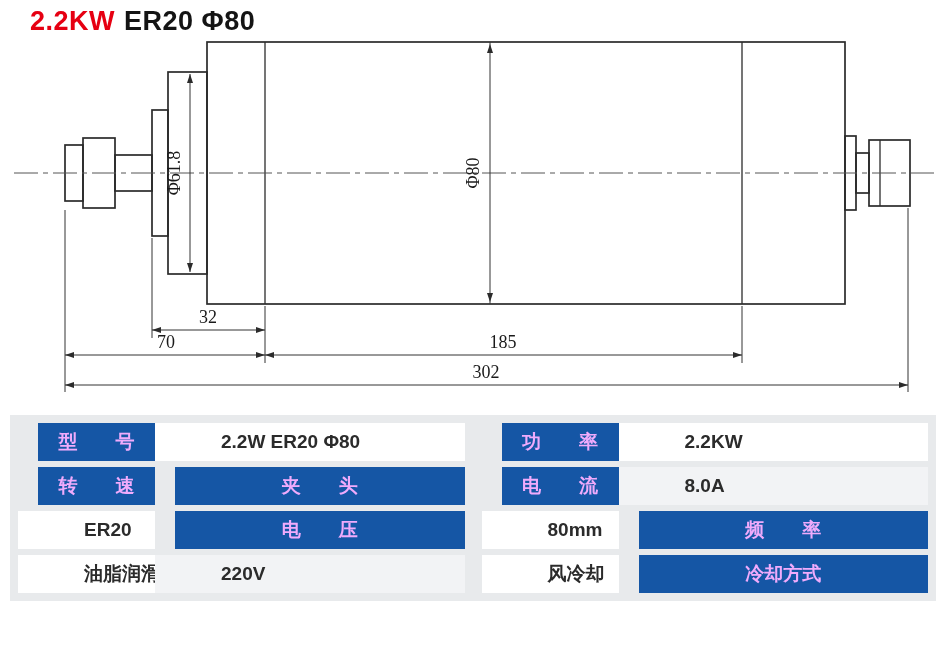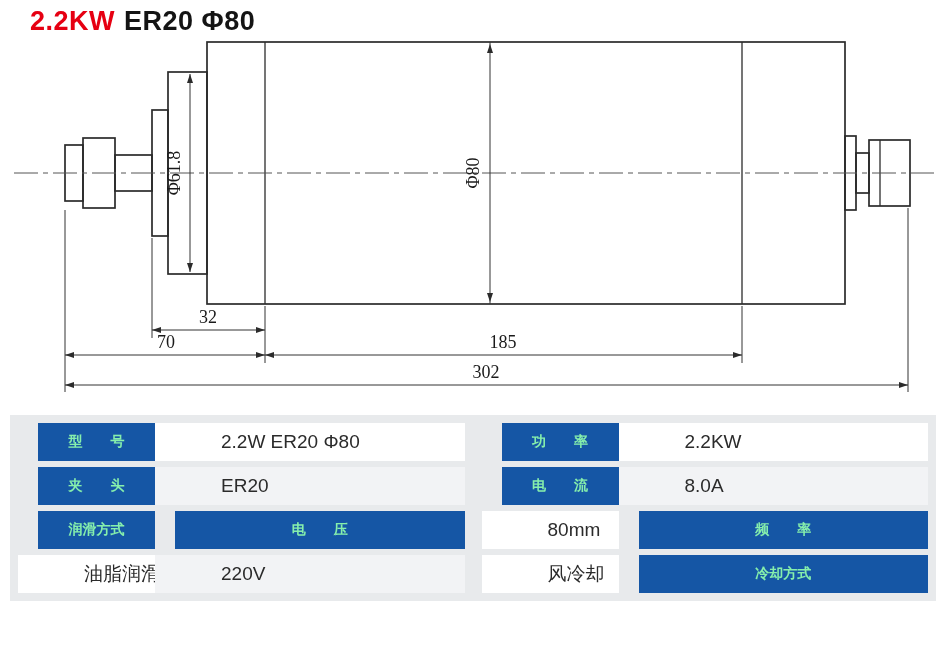--- a/index.html
+++ b/index.html
@@ -47,8 +47,8 @@
   }
   .cell { height:38px; display:flex; align-items:center; }
   .cell.label {
-    background:#1556a5; color:#86efac;
-    font-weight:bold; font-size:14px;
+    background:#1556a5; color:#f0abfc;
+    font-weight:bold; font-size:19px;
     justify-content:center; white-space:nowrap;margin-left:20px;
   }
   .cell.value {

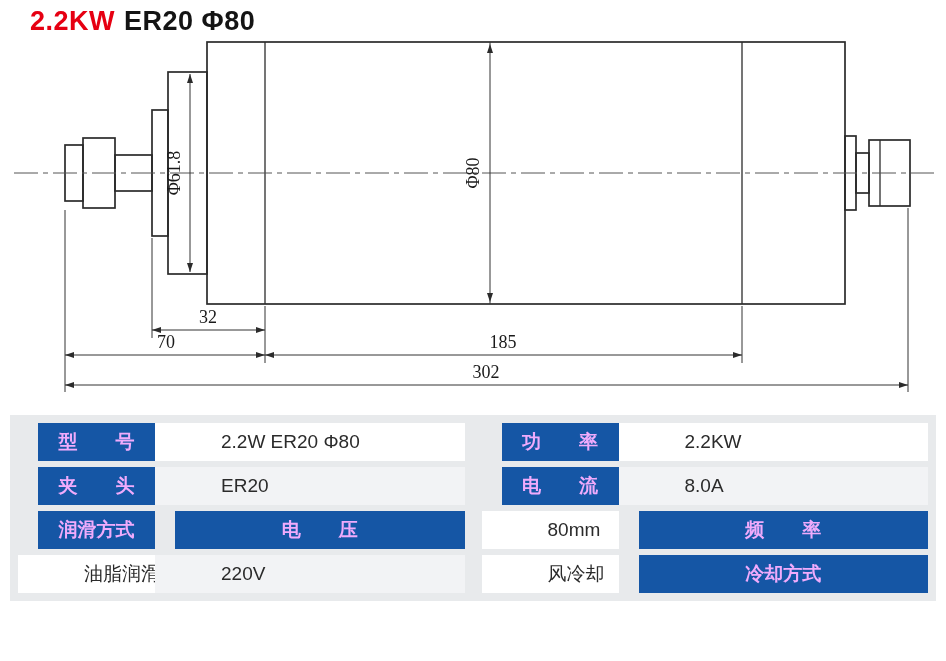--- a/index.html
+++ b/index.html
@@ -45,7 +45,7 @@
     grid-template-columns:137px 1fr;
     gap:6px 0;
   }
-  .cell { height:38px; display:flex; align-items:center; }
+  .cell { height:38px; display:flex; align-items:center;font-weight:bold; }
   .cell.label {
     background:#1556a5; color:#f0abfc;
     font-weight:bold; font-size:19px;

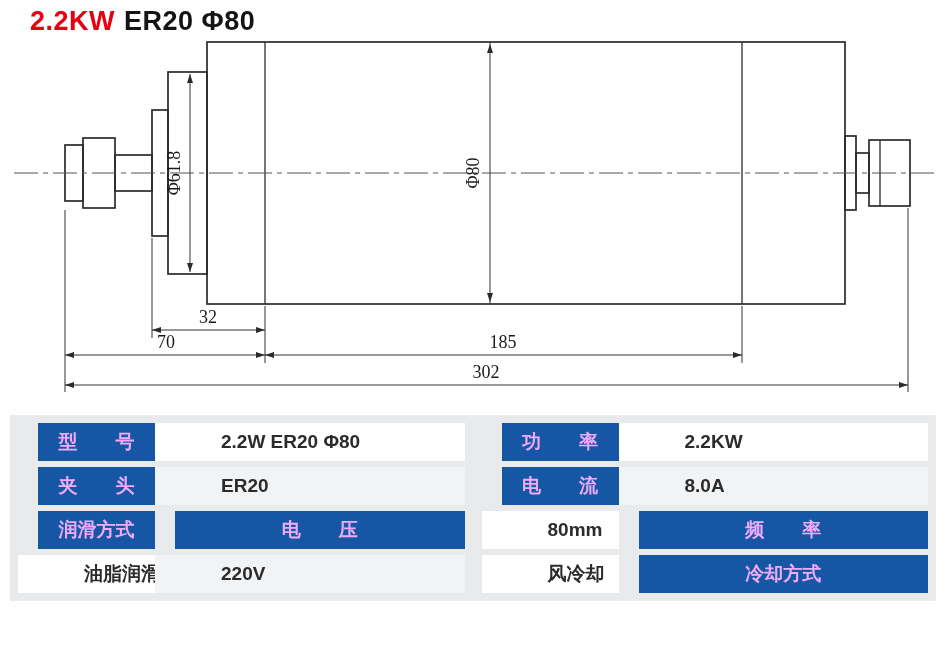--- a/index.html
+++ b/index.html
@@ -141,6 +141,7 @@
     <div class="spec-col">
       <div class="cell label">型　　号</div>
       <div class="cell value">2.2W ER20 Φ80</div>
+      <div class="cell label">转　　速</div>
       <div class="cell label">夹　　头</div>
       <div class="cell value">ER20</div>
       <div class="cell label">润滑方式</div>

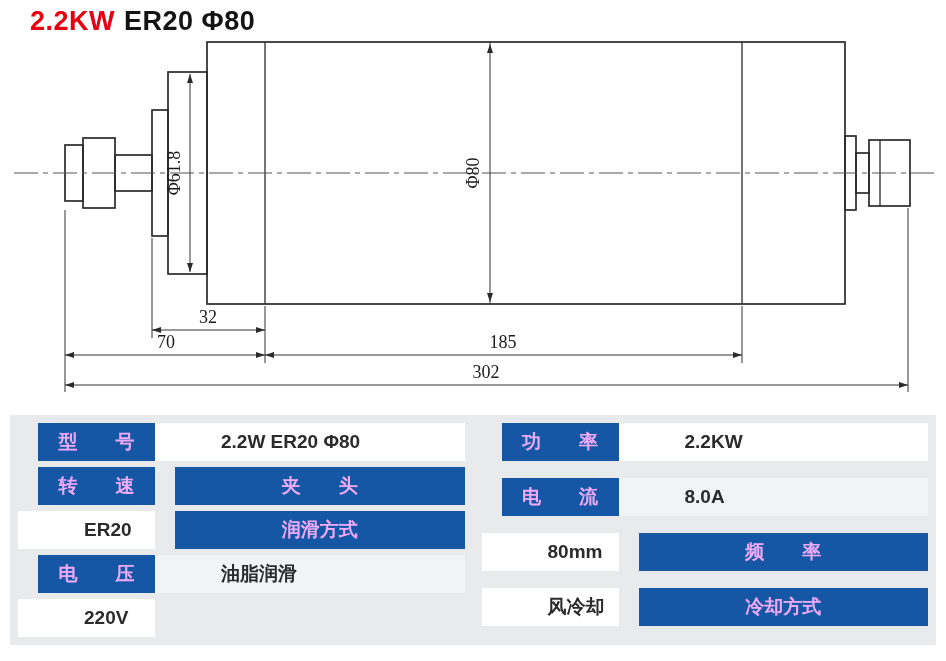--- a/index.html
+++ b/index.html
@@ -144,7 +144,6 @@
       <div class="cell label">转　　速</div>
       <div class="cell label">夹　　头</div>
       <div class="cell value">ER20</div>
-      <div class="cell label">润滑方式</div>
       <div class="cell label">电　　压</div>
       <div class="cell value">油脂润滑</div>
       <div class="cell value">220V</div>

